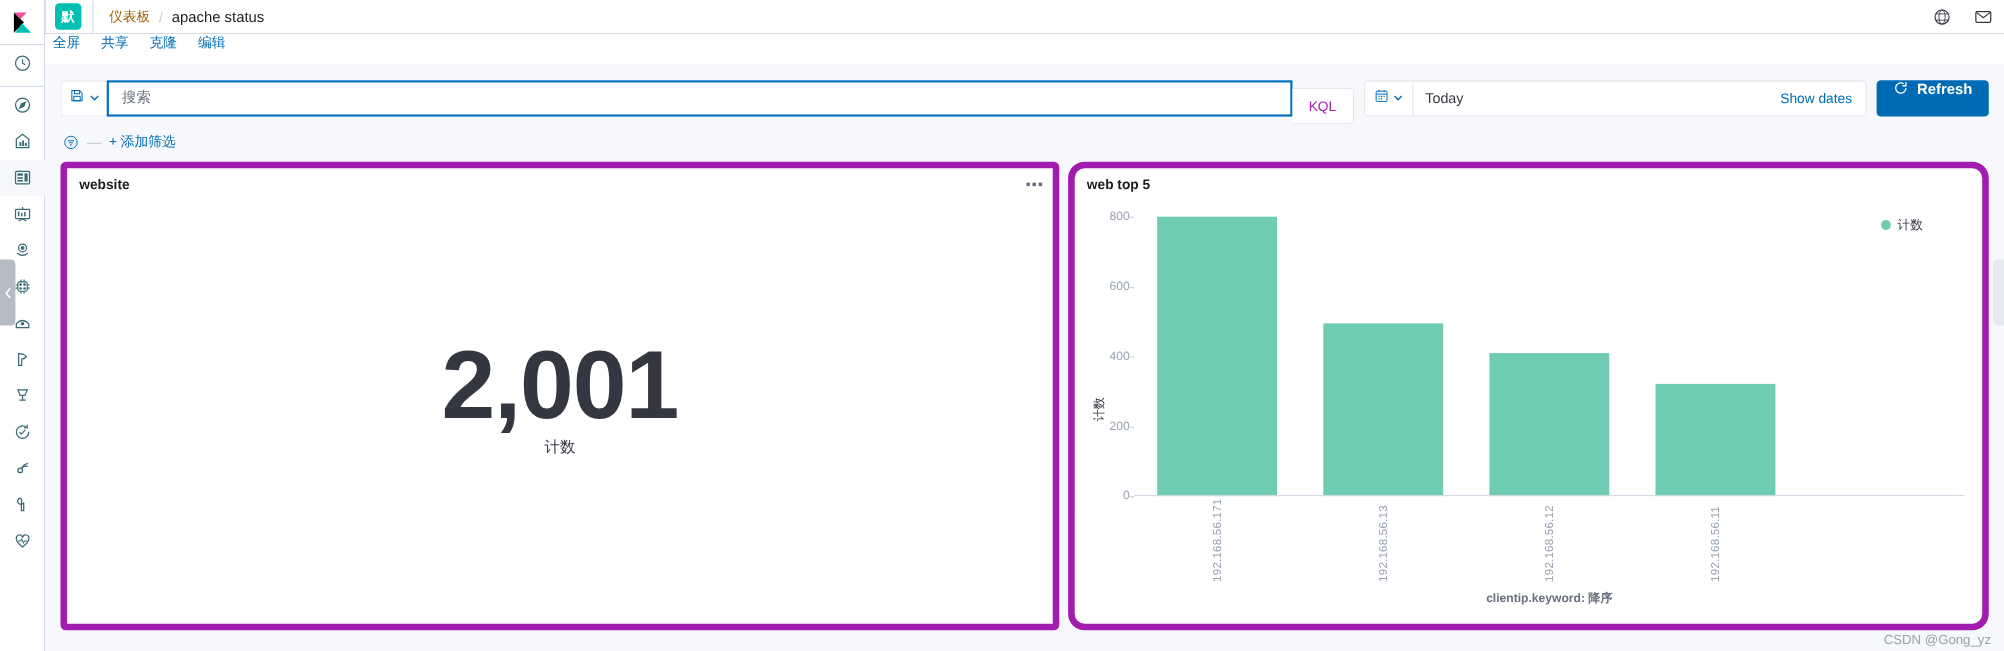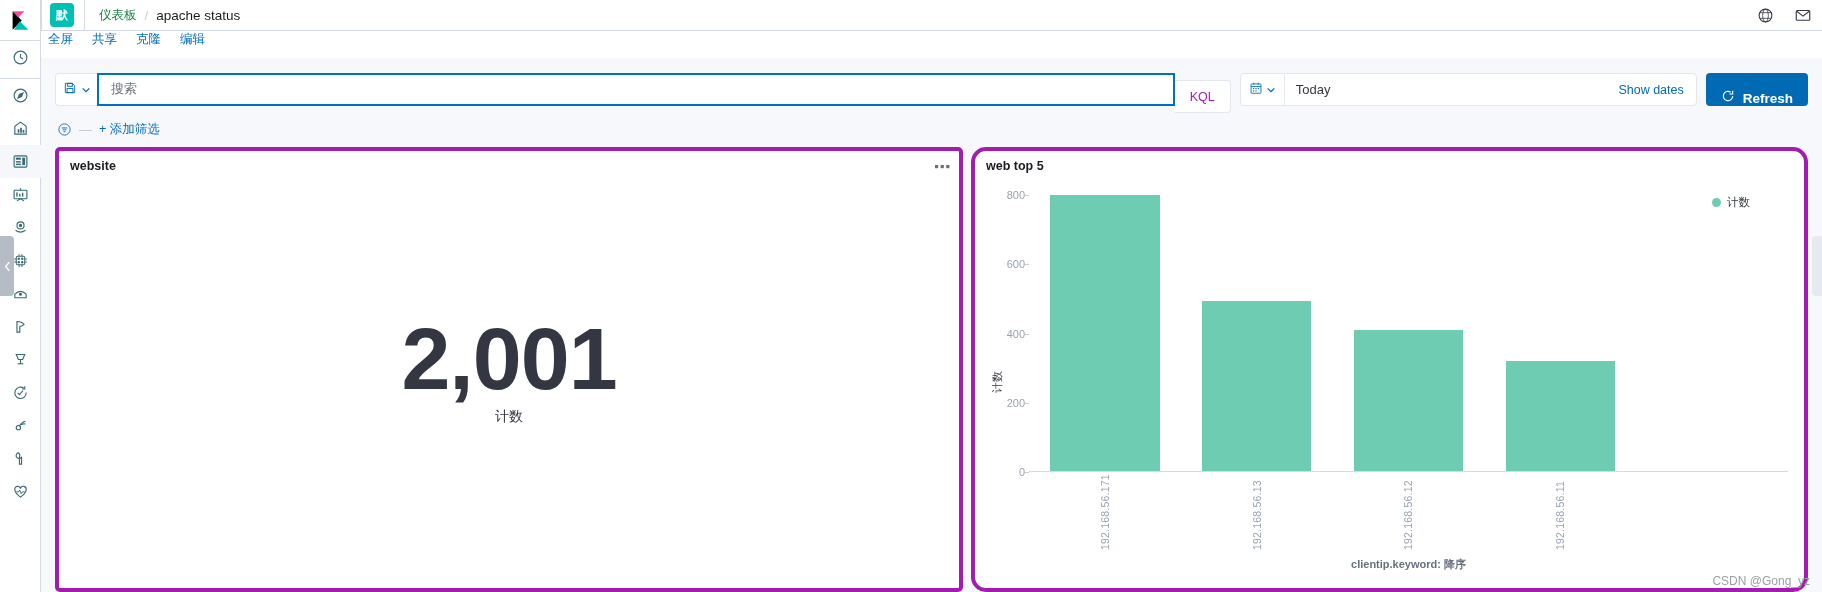--- a/index.html
+++ b/index.html
@@ -63,7 +63,7 @@
   }
   .vdiv { width: 1px; height: 31px; background: #d3dae6; }
   .breadcrumb { display: flex; align-items: center; padding-left: 14px; font-size: 12.5px; }
-  .crumb-link { color: #15803d; }
+  .crumb-link { color: #a16207; }
   .crumb-sep { color: #c9cdd4; margin: 0 8px; font-size: 13px; }
   .crumb-current { color: #1a1c21; font-size: 13.5px; }
   .topbar-spacer { flex: 1 1 auto; }

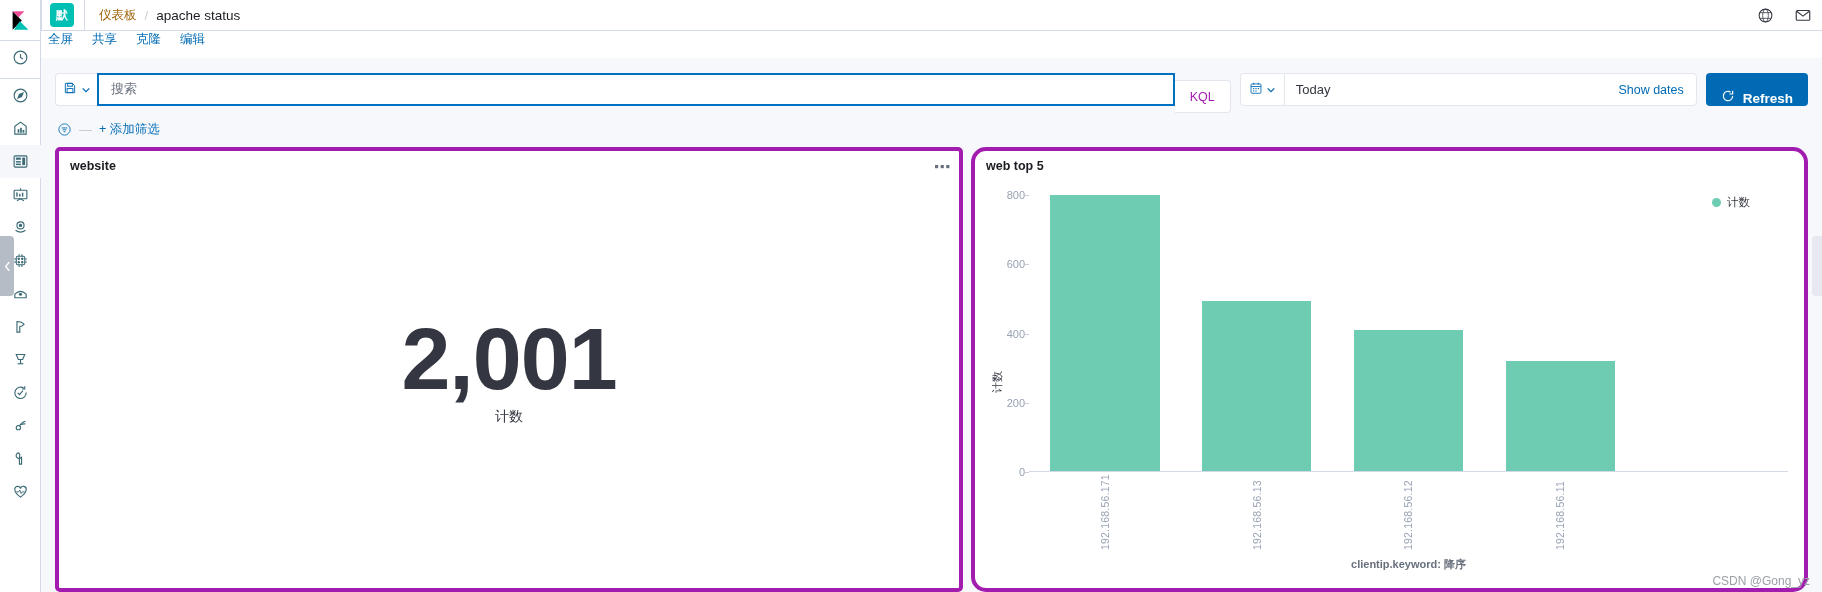--- a/index.html
+++ b/index.html
@@ -138,7 +138,7 @@
     height: 33px; padding: 0 15px;
     background: #006bb4; color: #ffffff;
     border-radius: 4px;
-    display: flex; align-items: flex-end; gap: 8px;
+    display: flex; align-items: flex-start; gap: 8px;
     font-size: 13.5px; font-weight: bold;
   }
 

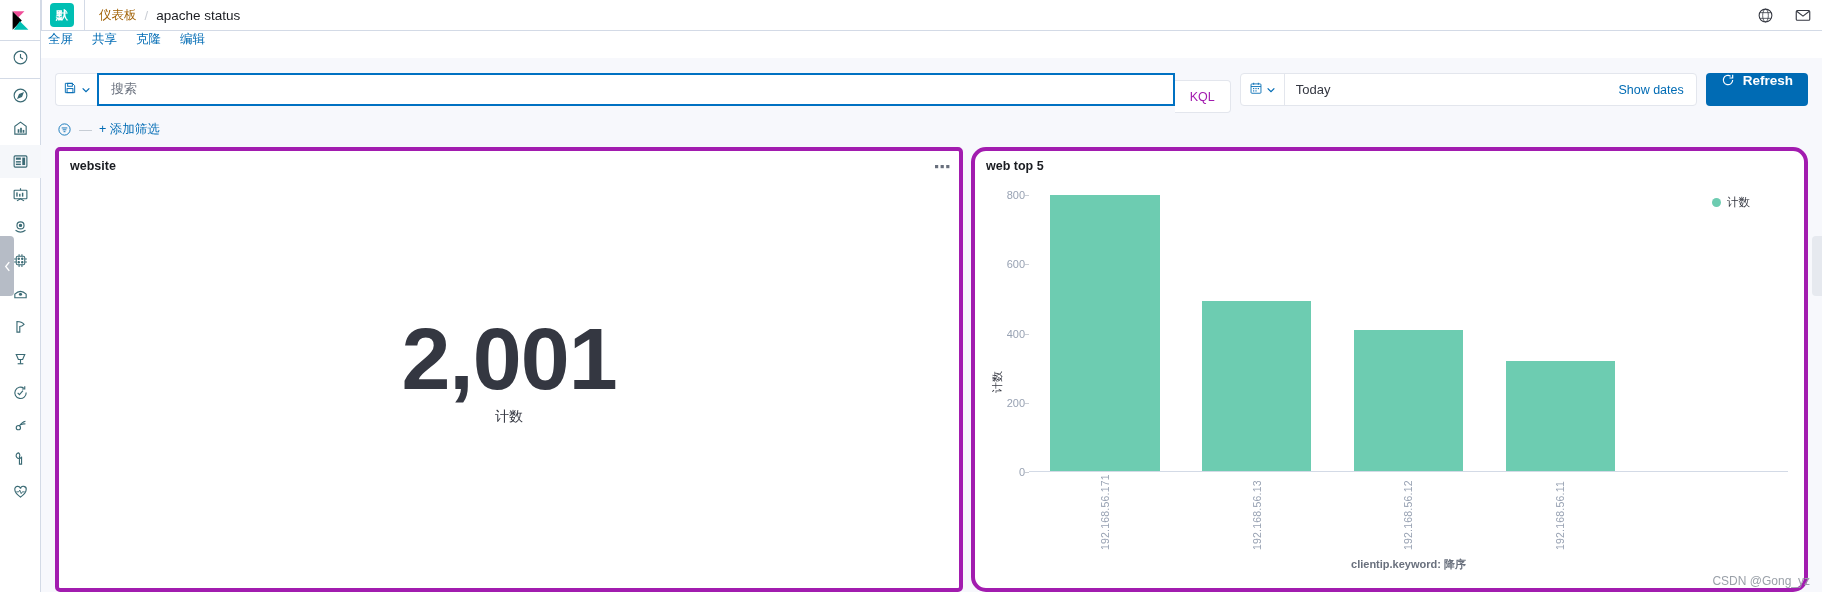--- a/index.html
+++ b/index.html
@@ -157,10 +157,11 @@
   }
   .panel {
     background: #ffffff;
-    border: 4px solid #a21caf;
+    border: 6px solid #a21caf;
     border-radius: 5px;
     display: flex; flex-direction: column;
     position: relative;
+    margin-bottom: 19px;
   }
   .panel-a { width: 908px; flex: 0 0 908px; }
   .panel-b { flex: 1 1 auto; border-radius: 15px; }

